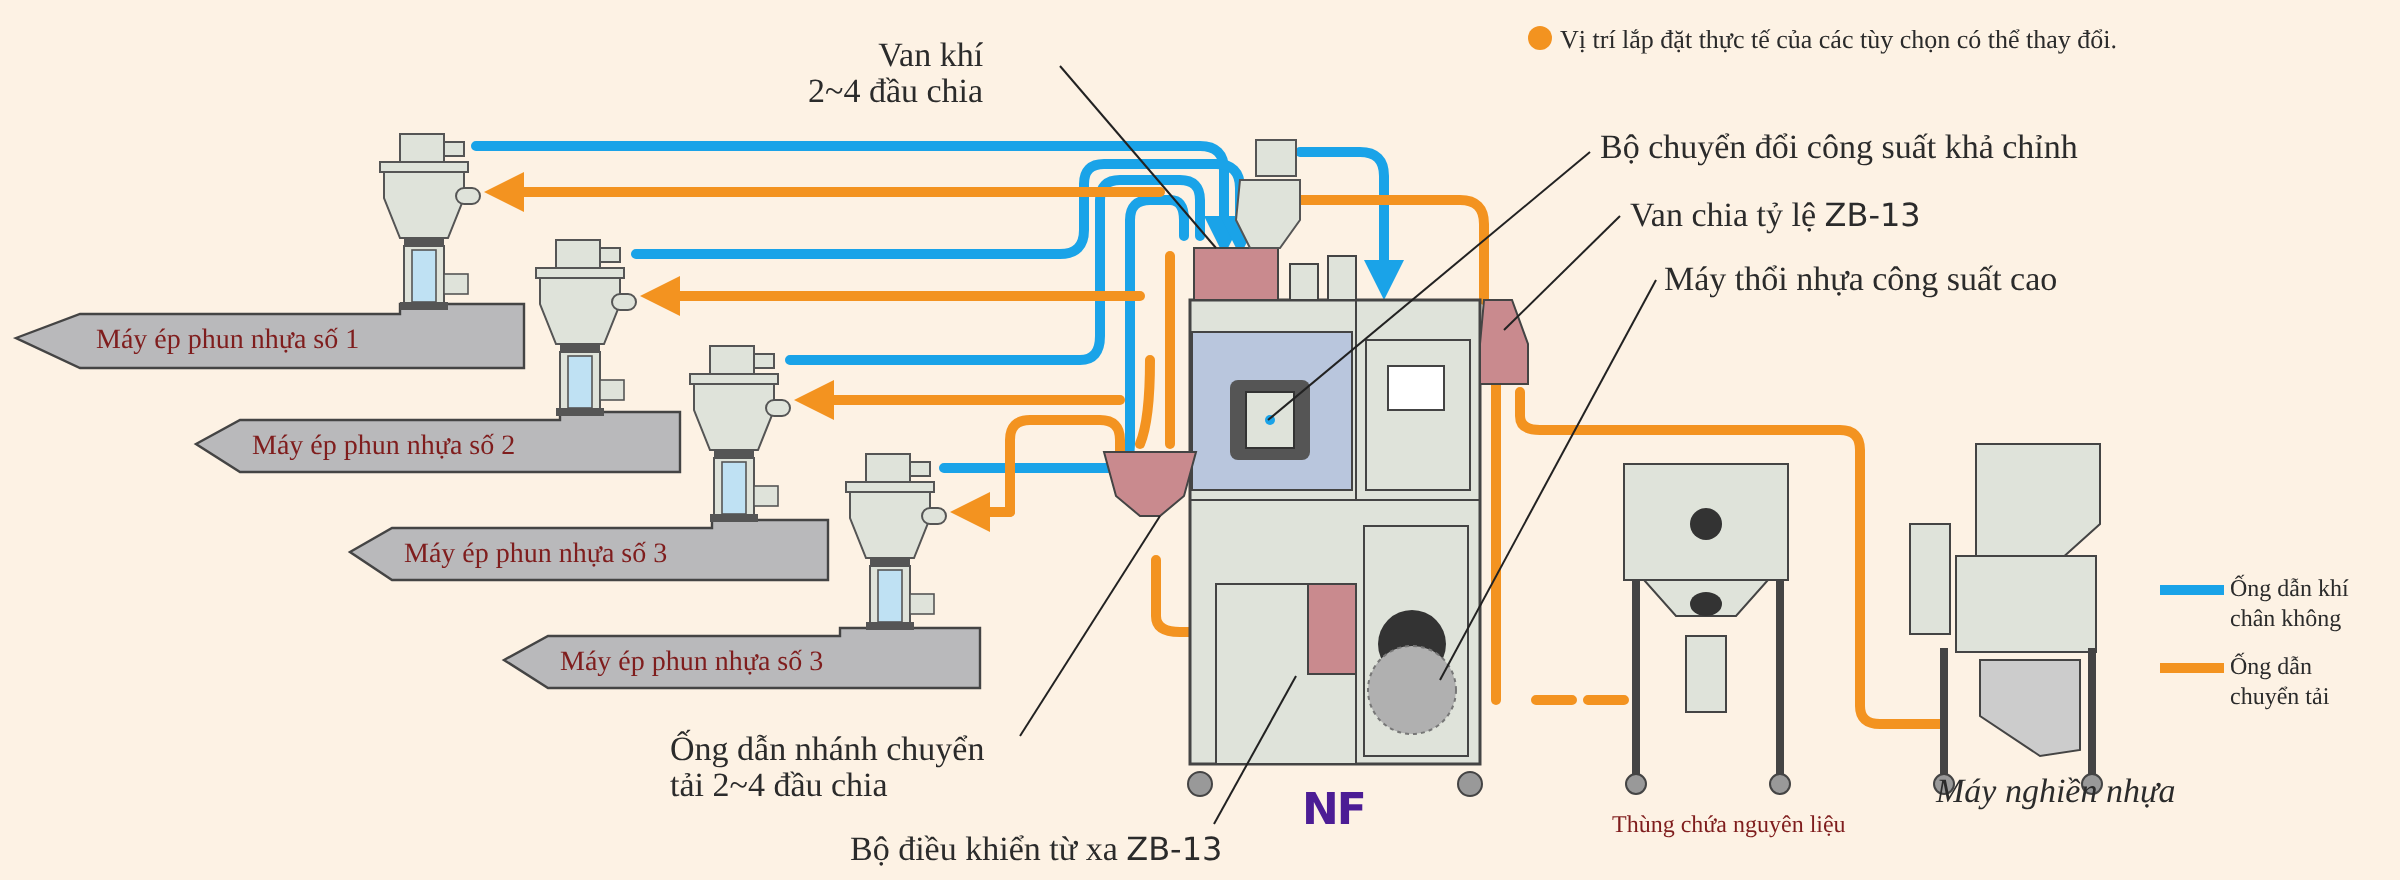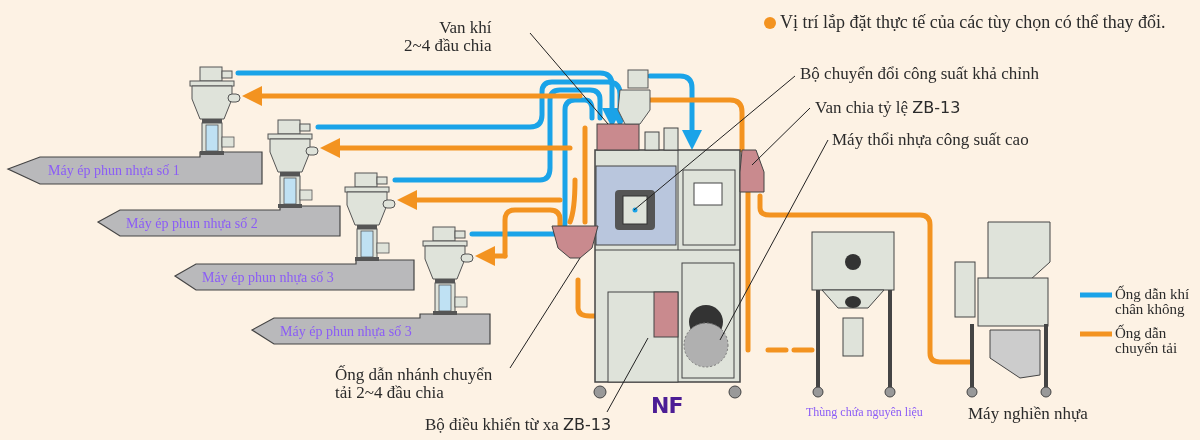--- a/index.html
+++ b/index.html
@@ -7,7 +7,7 @@
   #diagram{position:absolute;left:0;top:0;width:1200px;height:440px;}
   .lbl{position:absolute;color:#2b2b2b;font-family:"Liberation Serif","DejaVu Serif",serif;font-size:17px;line-height:18px;white-space:nowrap;}
   .lbl .code{font-family:"DejaVu Sans","Liberation Sans",sans-serif;font-size:16px;}
-  .note{position:absolute;left:764px;top:12px;font-family:"Liberation Serif",serif;font-size:18px;color:#2b2b2b;white-space:nowrap;}
+  .note{position:absolute;left:764px;top:12px;font-family:"Liberation Serif",serif;font-size:13px;color:#2b2b2b;white-space:nowrap;}
   .dot{display:inline-block;width:12px;height:12px;border-radius:50%;background:#f39320;margin-right:4px;vertical-align:-1px;}
   .mach-label{position:absolute;font-family:"Liberation Serif",serif;font-size:14px;color:#8b5cf6;white-space:nowrap;}
   .nf{position:absolute;left:651px;top:393px;font-family:"DejaVu Sans","Liberation Sans",sans-serif;font-weight:bold;font-size:22px;color:#4c1d95;letter-spacing:-1px;}

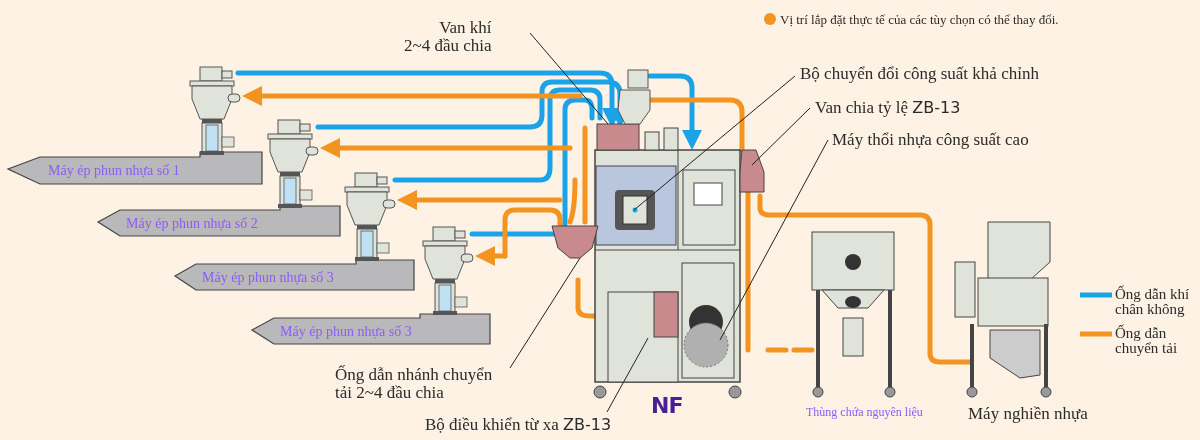--- a/index.html
+++ b/index.html
@@ -9,7 +9,7 @@
   .lbl .code{font-family:"DejaVu Sans","Liberation Sans",sans-serif;font-size:16px;}
   .note{position:absolute;left:764px;top:12px;font-family:"Liberation Serif",serif;font-size:13px;color:#2b2b2b;white-space:nowrap;}
   .dot{display:inline-block;width:12px;height:12px;border-radius:50%;background:#f39320;margin-right:4px;vertical-align:-1px;}
-  .mach-label{position:absolute;font-family:"Liberation Serif",serif;font-size:14px;color:#8b5cf6;white-space:nowrap;}
+  .mach-label{position:absolute;font-family:"Liberation Serif",serif;font-size:14px;color:#7f1d1d;white-space:nowrap;}
   .nf{position:absolute;left:651px;top:393px;font-family:"DejaVu Sans","Liberation Sans",sans-serif;font-weight:bold;font-size:22px;color:#4c1d95;letter-spacing:-1px;}
   .legend-text{position:absolute;font-family:"Liberation Serif",serif;font-size:15px;line-height:15px;color:#2b2b2b;}
 </style>

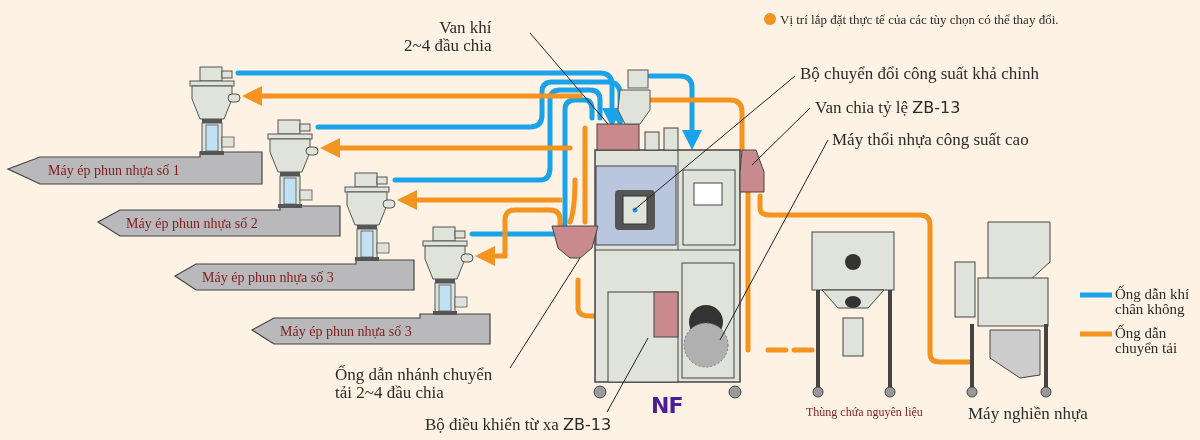--- a/index.html
+++ b/index.html
@@ -11,7 +11,7 @@
   .dot{display:inline-block;width:12px;height:12px;border-radius:50%;background:#f39320;margin-right:4px;vertical-align:-1px;}
   .mach-label{position:absolute;font-family:"Liberation Serif",serif;font-size:14px;color:#7f1d1d;white-space:nowrap;}
   .nf{position:absolute;left:651px;top:393px;font-family:"DejaVu Sans","Liberation Sans",sans-serif;font-weight:bold;font-size:22px;color:#4c1d95;letter-spacing:-1px;}
-  .legend-text{position:absolute;font-family:"Liberation Serif",serif;font-size:15px;line-height:15px;color:#2b2b2b;}
+  .legend-text{position:absolute;font-family:"Liberation Serif",serif;font-size:12px;line-height:15px;color:#2b2b2b;}
 </style>
 </head>
 <body>

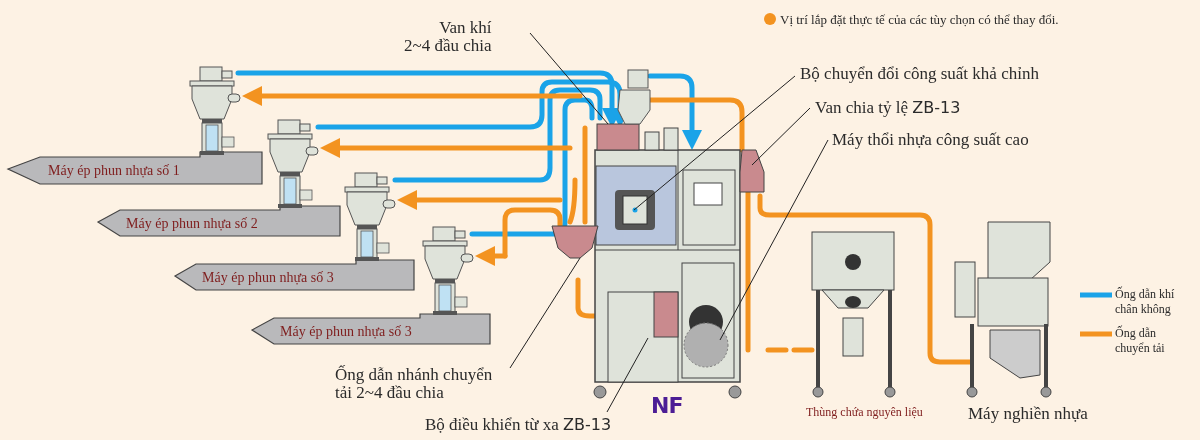--- a/index.html
+++ b/index.html
@@ -166,7 +166,7 @@
 
 <div class="nf">NF</div>
 <div class="mach-label" style="left:806px;top:405px;font-size:12px;">Thùng chứa nguyên liệu</div>
-<div class="lbl" style="left:968px;top:405px;">Máy nghiền nhựa</div>
+<div class="lbl" style="left:968px;top:387px;font-style:italic;">Máy nghiền nhựa</div>
 
 <div class="legend-text" style="left:1115px;top:287px;">
   <div>Ống dẫn khí</div>

